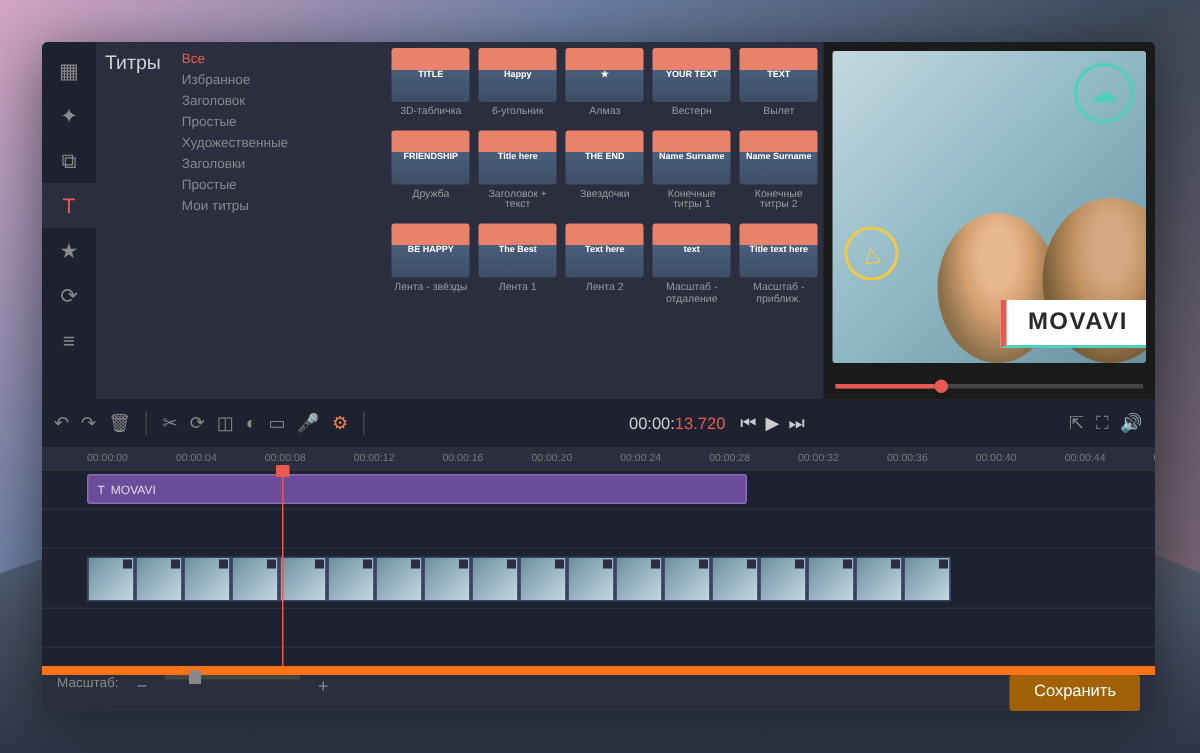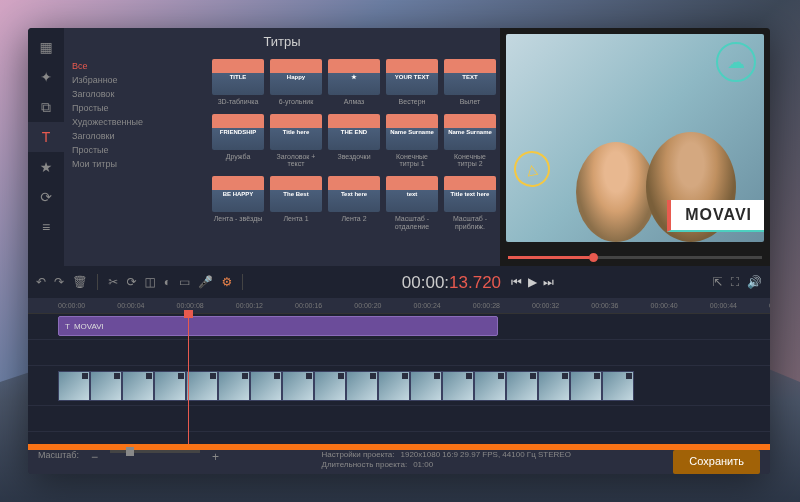--- a/index.html
+++ b/index.html
@@ -10,7 +10,7 @@
 .left-rail{width:36px;background:#1e2230;display:flex;flex-direction:column;padding-top:4px;gap:0;}
 .rail-btn{width:36px;height:30px;display:flex;align-items:center;justify-content:center;color:#888;cursor:pointer;font-size:14px;}
 .rail-btn.active{background:#2a2e3f;color:#e85a4f;}
-.browser{flex:1;background:#2a2e3f;display:flex;flex-direction:column;justify-content:space-between;}
+.browser{flex:1;background:#2a2e3f;display:flex;flex-direction:row;justify-content:space-between;}
 .browser-title{text-align:center;color:#d0d0d0;font-size:13px;padding:6px;}
 .browser-body{flex:1;display:flex;overflow:hidden;gap:40px;}
 .cat-list{width:104px;padding:4px 8px;}

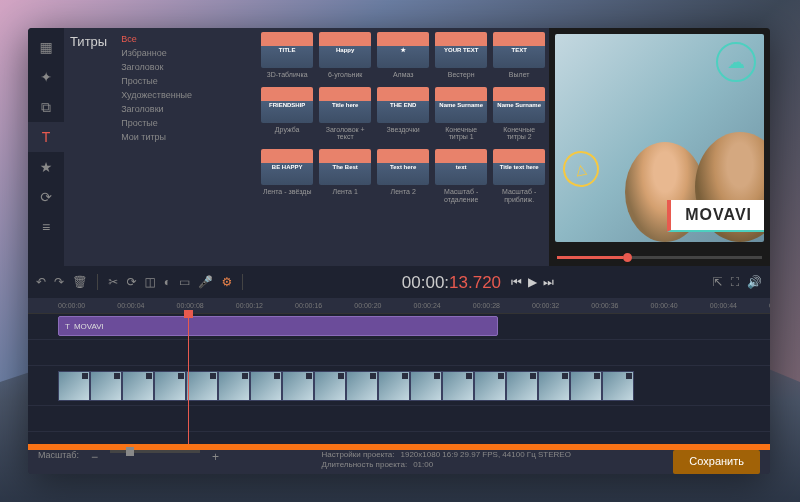--- a/index.html
+++ b/index.html
@@ -39,7 +39,7 @@
 .tb-btn.orange{color:#e8824a;}
 .tb-sep{width:1px;height:16px;background:#444;}
 .spacer{flex:1;}
-.timecode{font-family:monospace;font-size:17px;}
+.timecode{font-family:monospace;font-size:11px;}
 .tc-white{color:#ccc;}
 .tc-red{color:#e85a4f;}
 .play-ctrl{display:flex;gap:6px;color:#ccc;}

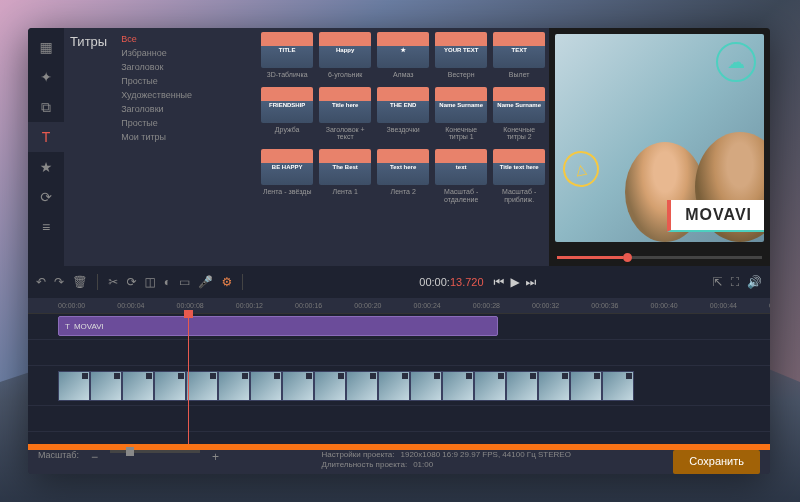--- a/index.html
+++ b/index.html
@@ -302,16 +302,6 @@
       </div>
     <span class="tb-btn">+</span>
     <div class="spacer"></div>
-    <div class="proj-info">
-      <div class="meta-row">
-          <span>Настройки проекта:</span>
-          <span>1920x1080 16:9 29.97 FPS, 44100 Гц STEREO</span>
-        </div>
-      <div class="meta-row">
-          <span>Длительность проекта:</span>
-          <span>01:00</span>
-        </div>
-    </div>
     <div class="spacer"></div>
     <div class="save-btn">Сохранить</div>
   </div>

